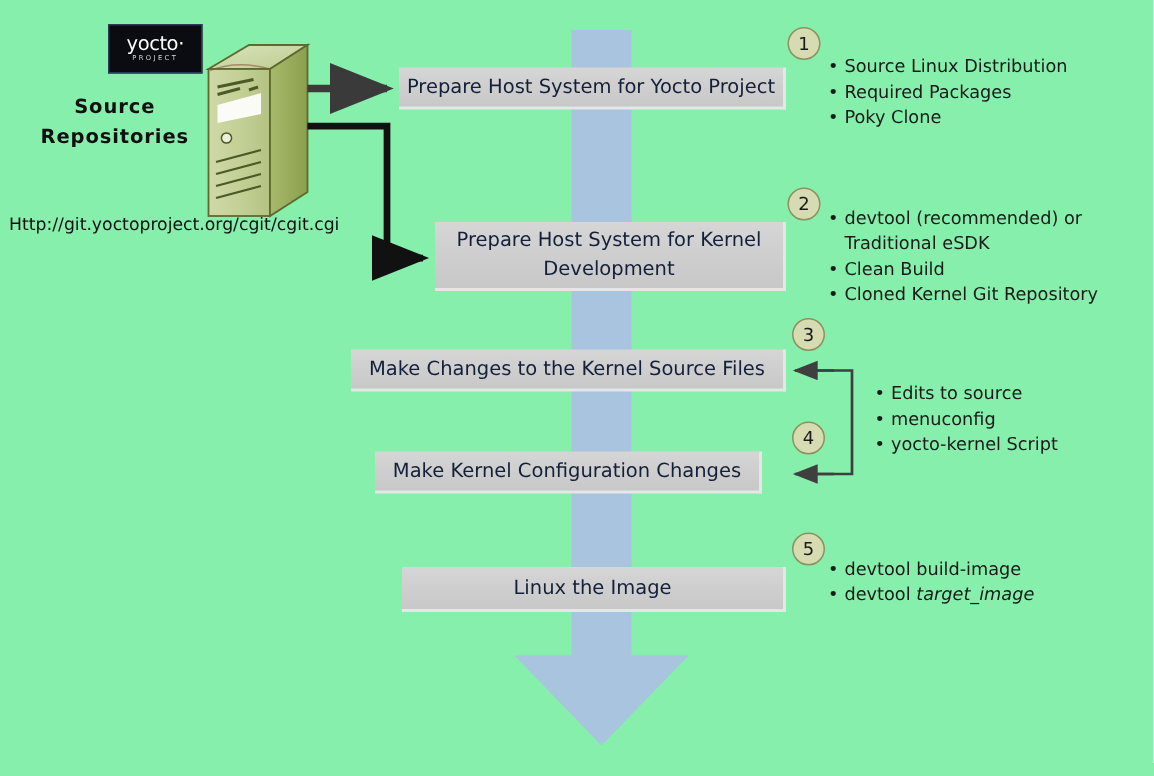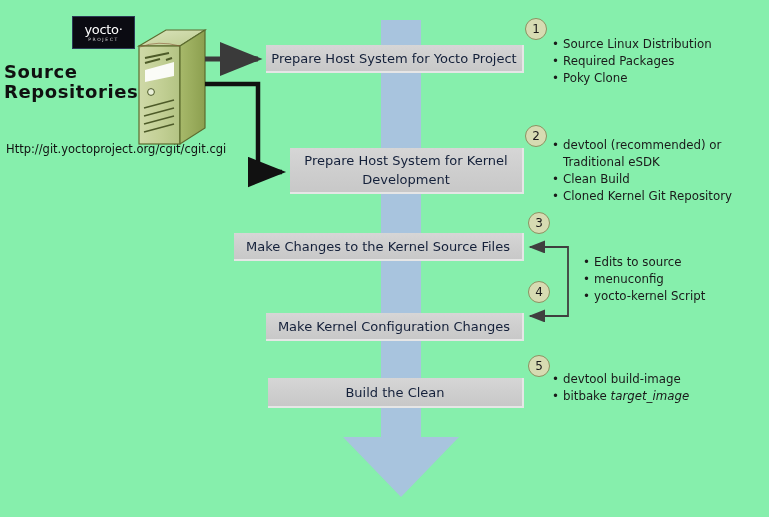--- a/index.html
+++ b/index.html
@@ -69,11 +69,11 @@
   
   .src-label {
     position: absolute;
-    left: 4px;
+    left: 14px;
     top: 62px;
     width: 125px;
-    text-align: left;
-    font-size: 18px;
+    text-align: center;
+    font-size: 13px;
     font-weight: bold;
     color: #101010;
     line-height: 20px;

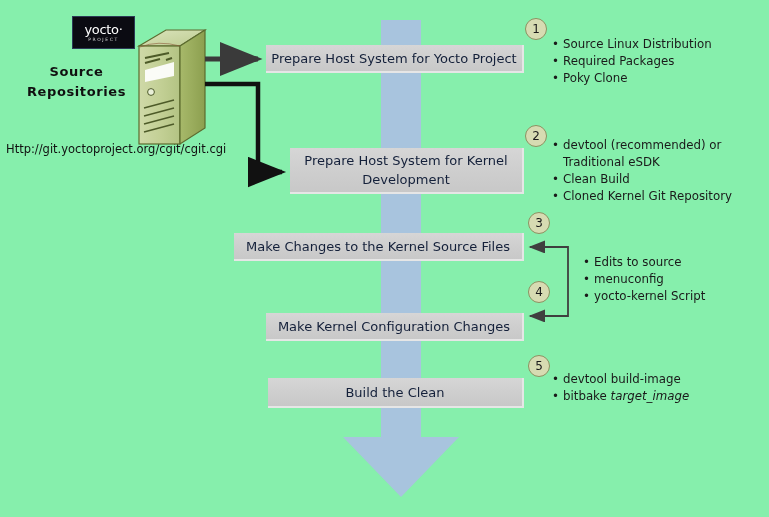--- a/index.html
+++ b/index.html
@@ -117,7 +117,7 @@
   #box1 { left: 266px; top: 45px;  width: 258px; height: 28px; }
   #box2 { left: 290px; top: 148px; width: 234px; height: 46px; }
   #box3 { left: 234px; top: 233px; width: 290px; height: 28px; }
-  #box4 { left: 266px; top: 301px; width: 258px; height: 28px; margin-top: 12px; }
+  #box4 { left: 250px; top: 301px; width: 258px; height: 28px; }
   #box5 { left: 268px; top: 378px; width: 256px; height: 30px; }
 
   

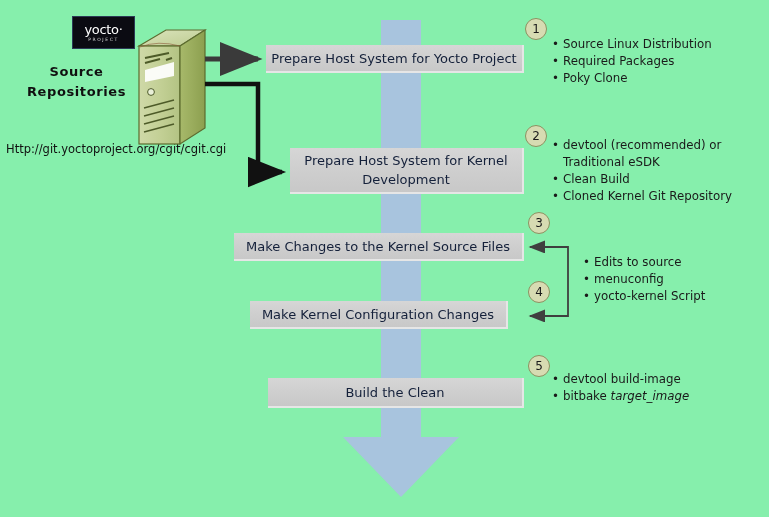--- a/index.html
+++ b/index.html
@@ -243,7 +243,7 @@
   <div class="pbox" id="box3">Make Changes to the Kernel Source Files</div>
   <div class="pbox" id="box2">Prepare Host System for Kernel Development</div>
   <div class="pbox" id="box4">Make Kernel Configuration Changes</div>
-  <div class="pbox" id="box5">Build the Clean</div>
+  <div class="pbox" id="box5">Linux the Image</div>
 
   <svg class="overlay">
     <defs>

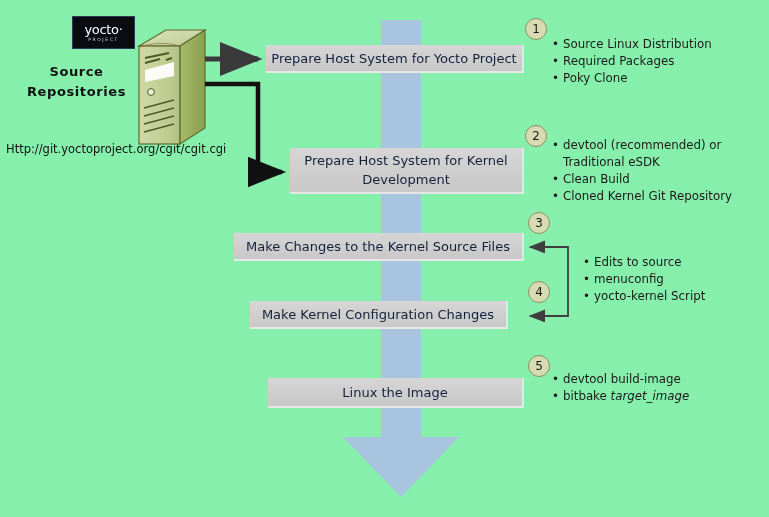--- a/index.html
+++ b/index.html
@@ -307,7 +307,7 @@
   <div class="notes" id="notes5">
     <ul>
       <li>devtool build-image</li>
-      <li><span>bitbake </span><span class="italic">target_image</span></li>
+      <li><span>devtool </span><span class="italic">target_image</span></li>
     </ul>
   </div>
 

